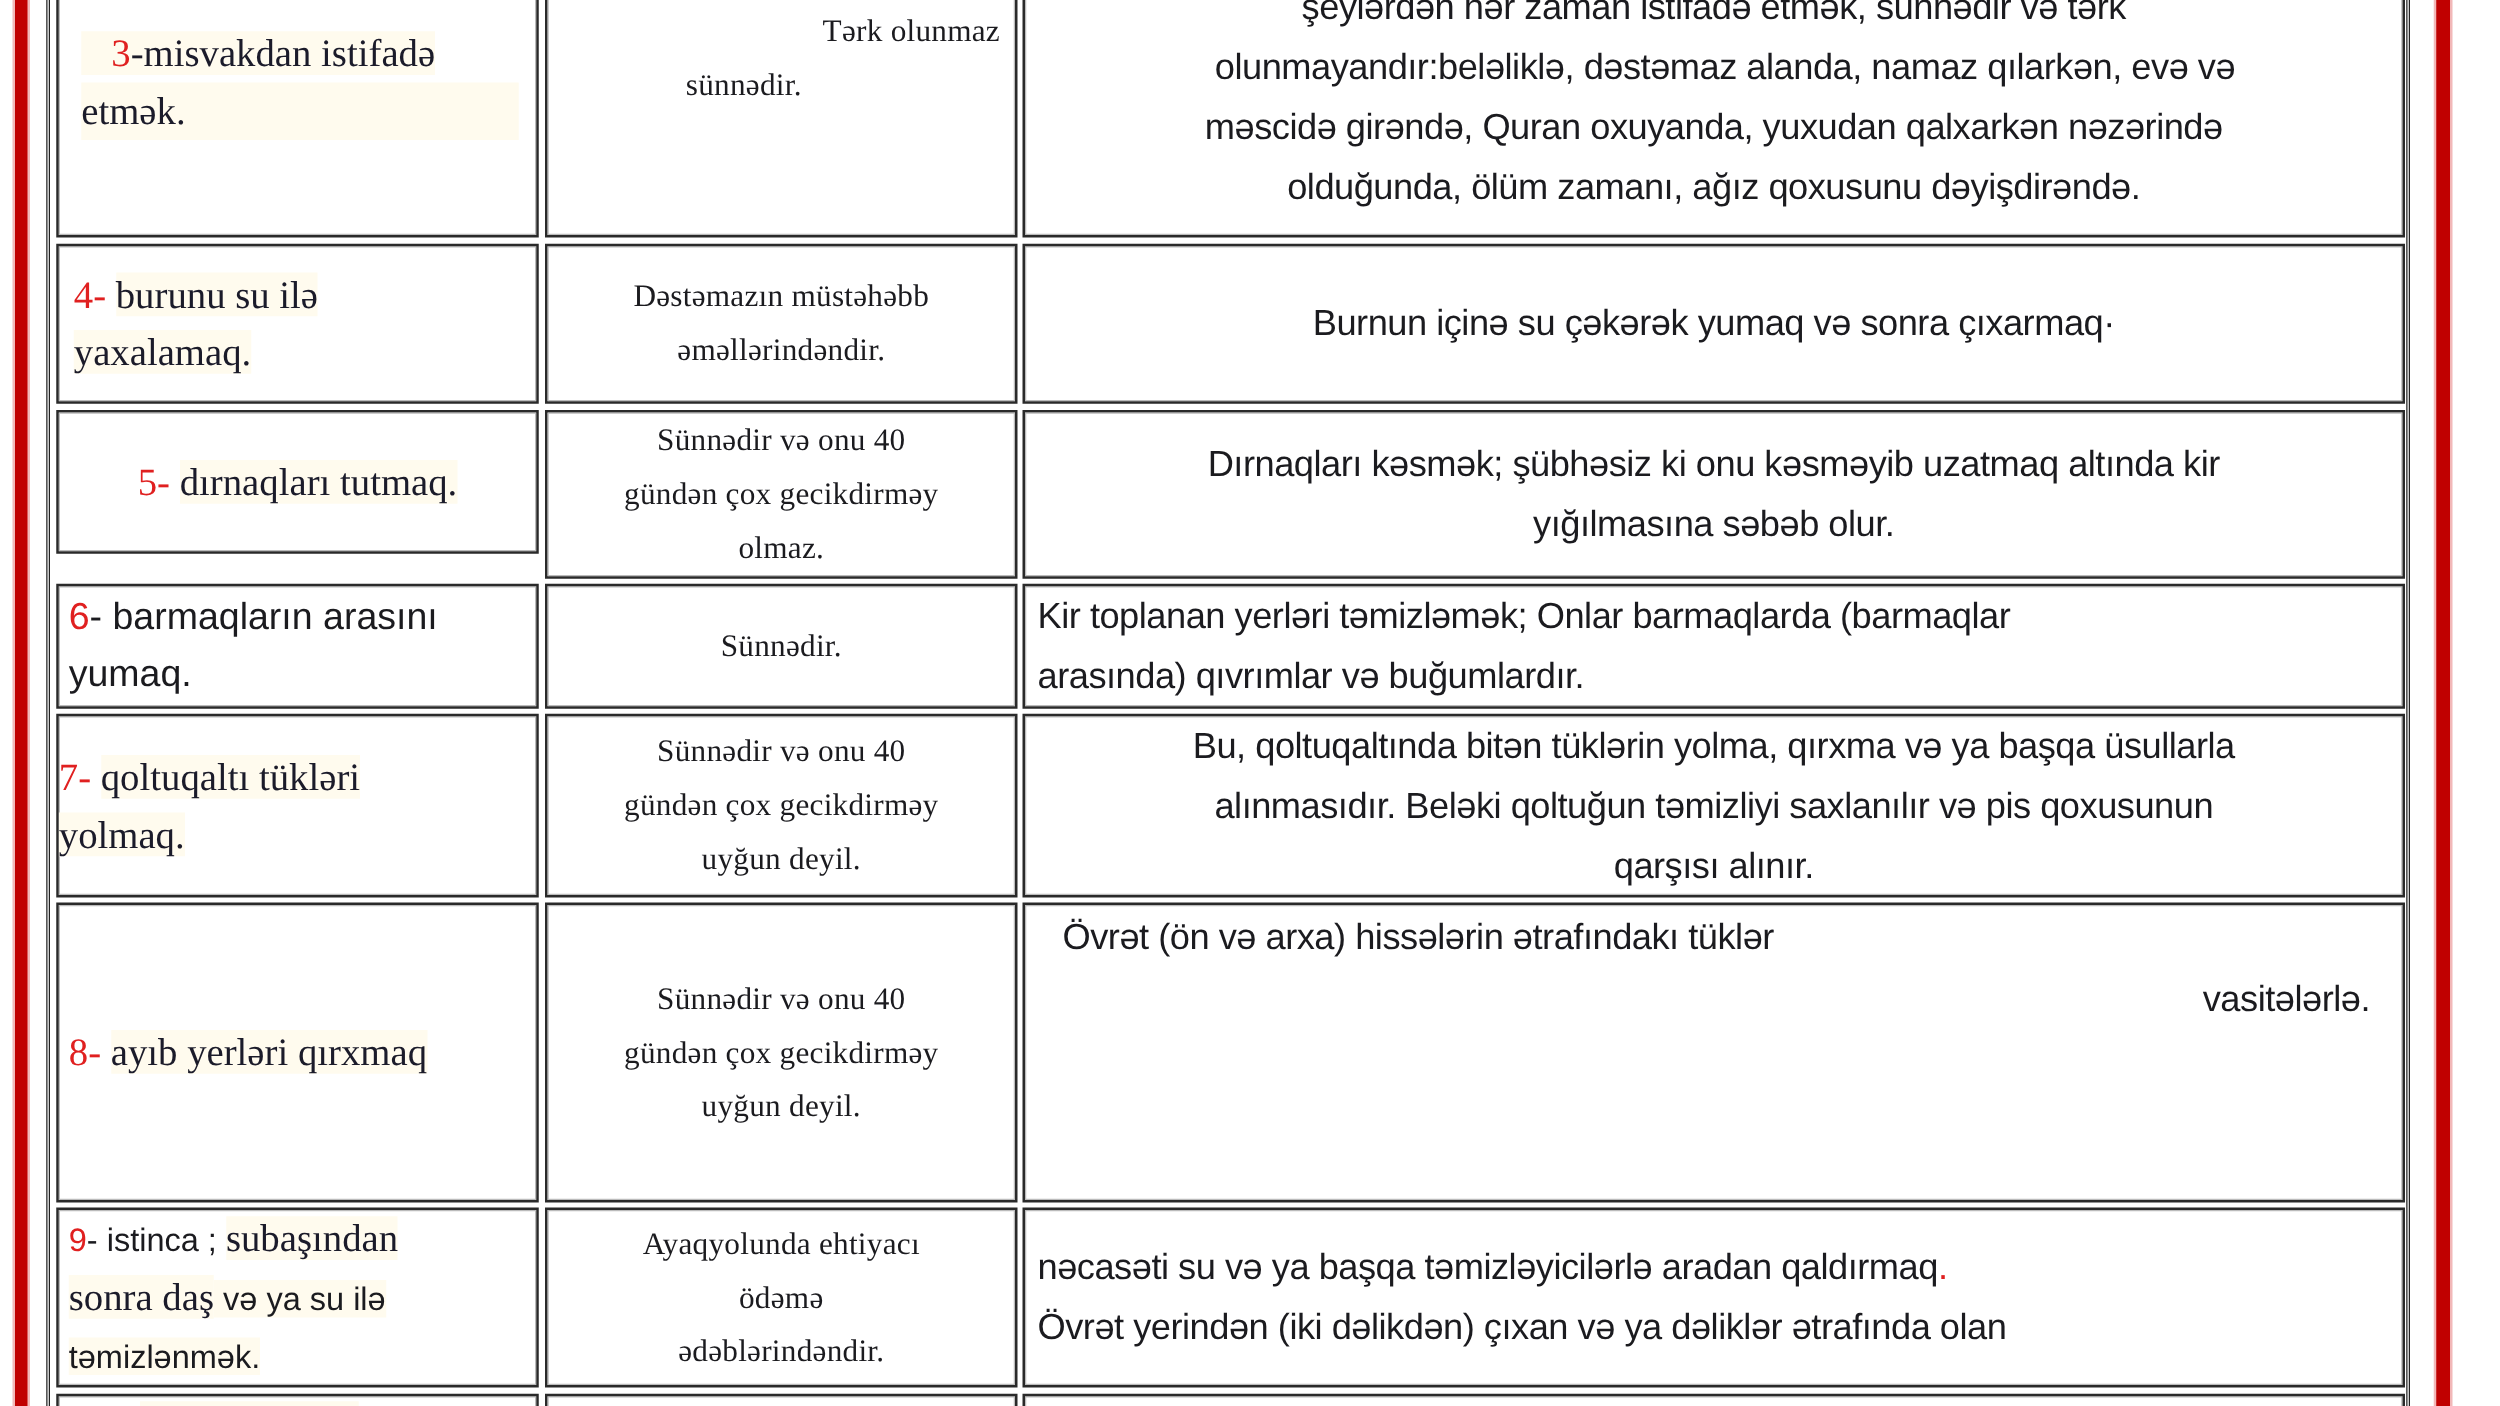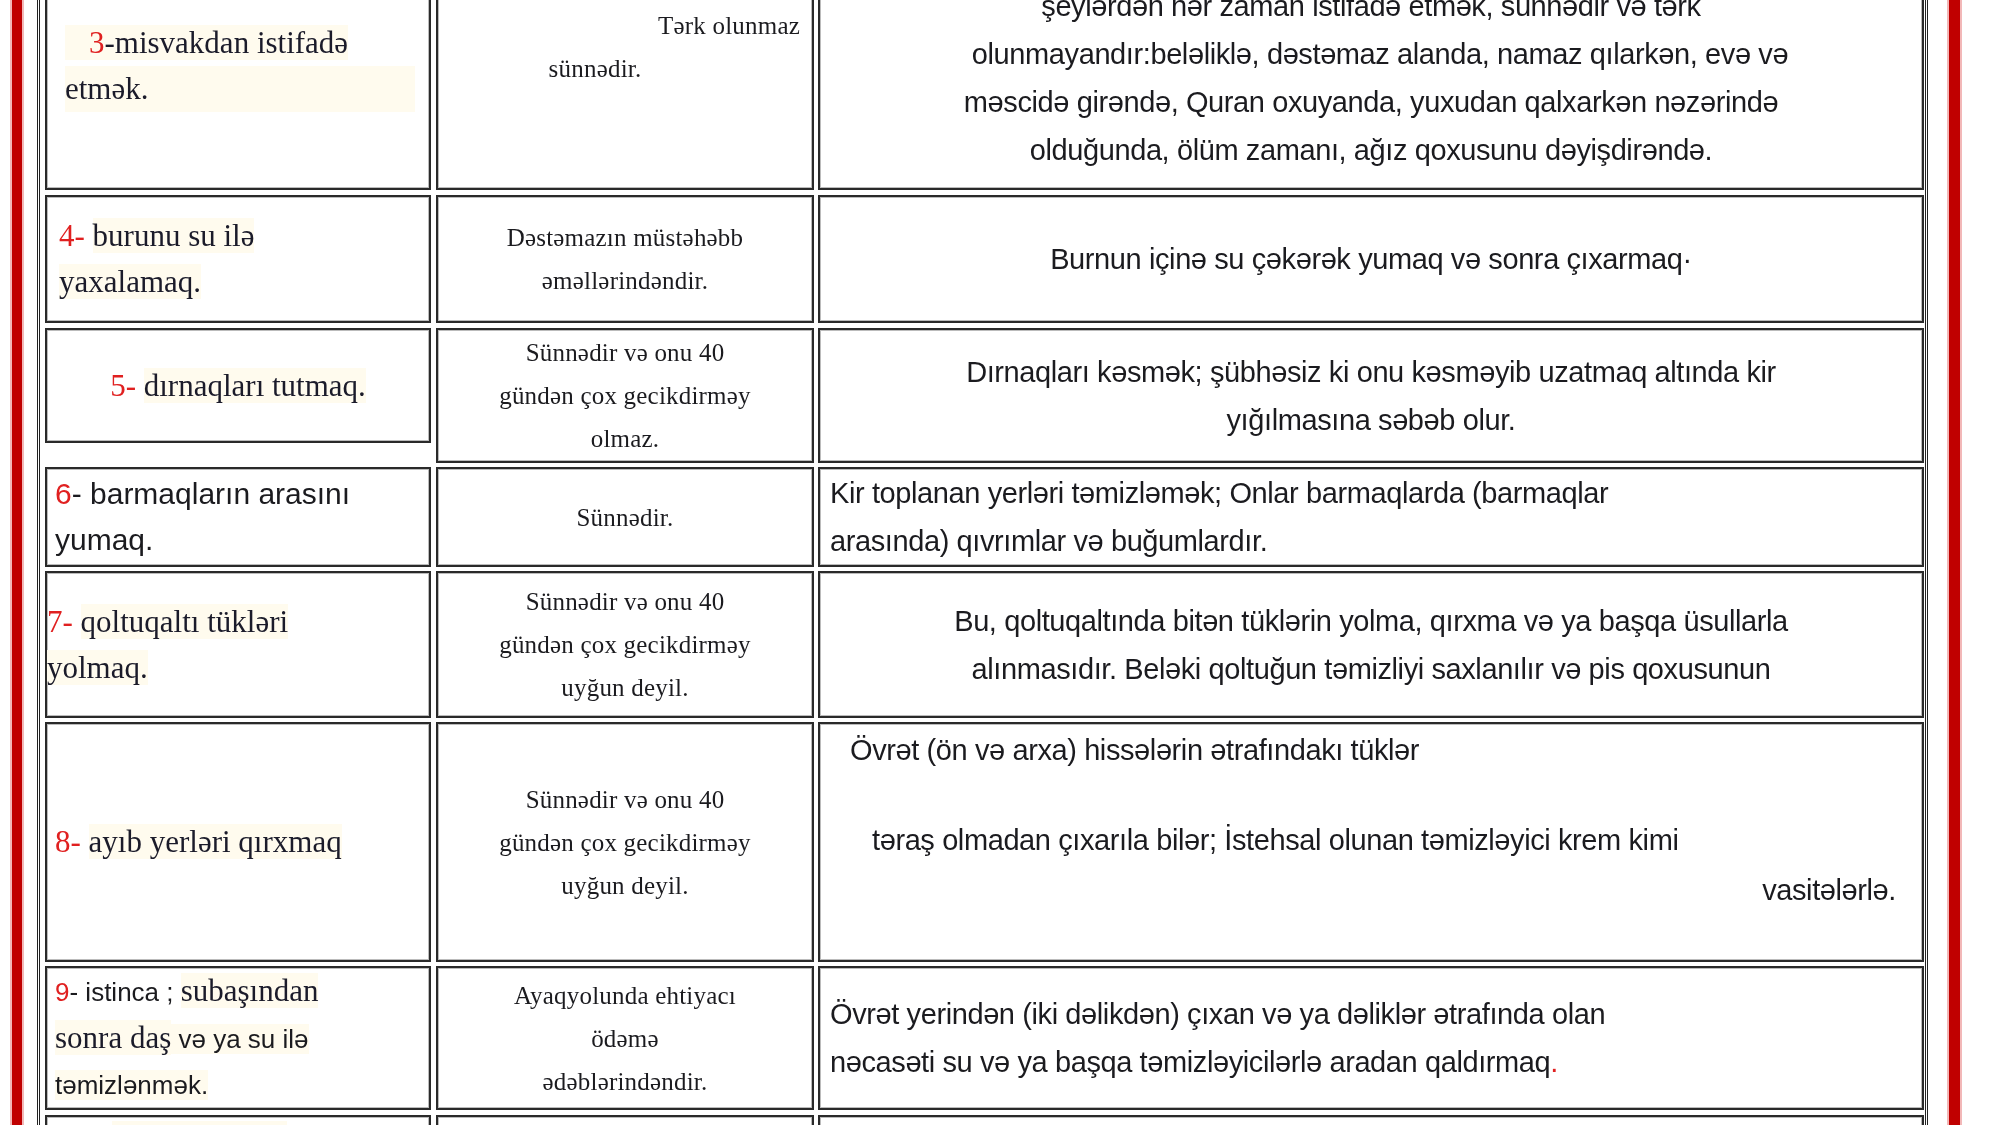--- a/index.html
+++ b/index.html
@@ -120,6 +120,7 @@
 <div class="cell c3" style="top:571px;height:147px;">
   <div class="txt" style="text-align:center;">Bu, qoltuqaltında bitən tüklərin yolma, qırxma və ya başqa üsullarla</div>
   <div class="txt" style="text-align:center;">alınmasıdır. Beləki qoltuğun təmizliyi saxlanılır və pis qoxusunun</div>
+  <div class="txt" style="text-align:center;">qarşısı alınır.</div>
 </div>
 
 <div class="cell c1" style="top:722px;height:240px;">

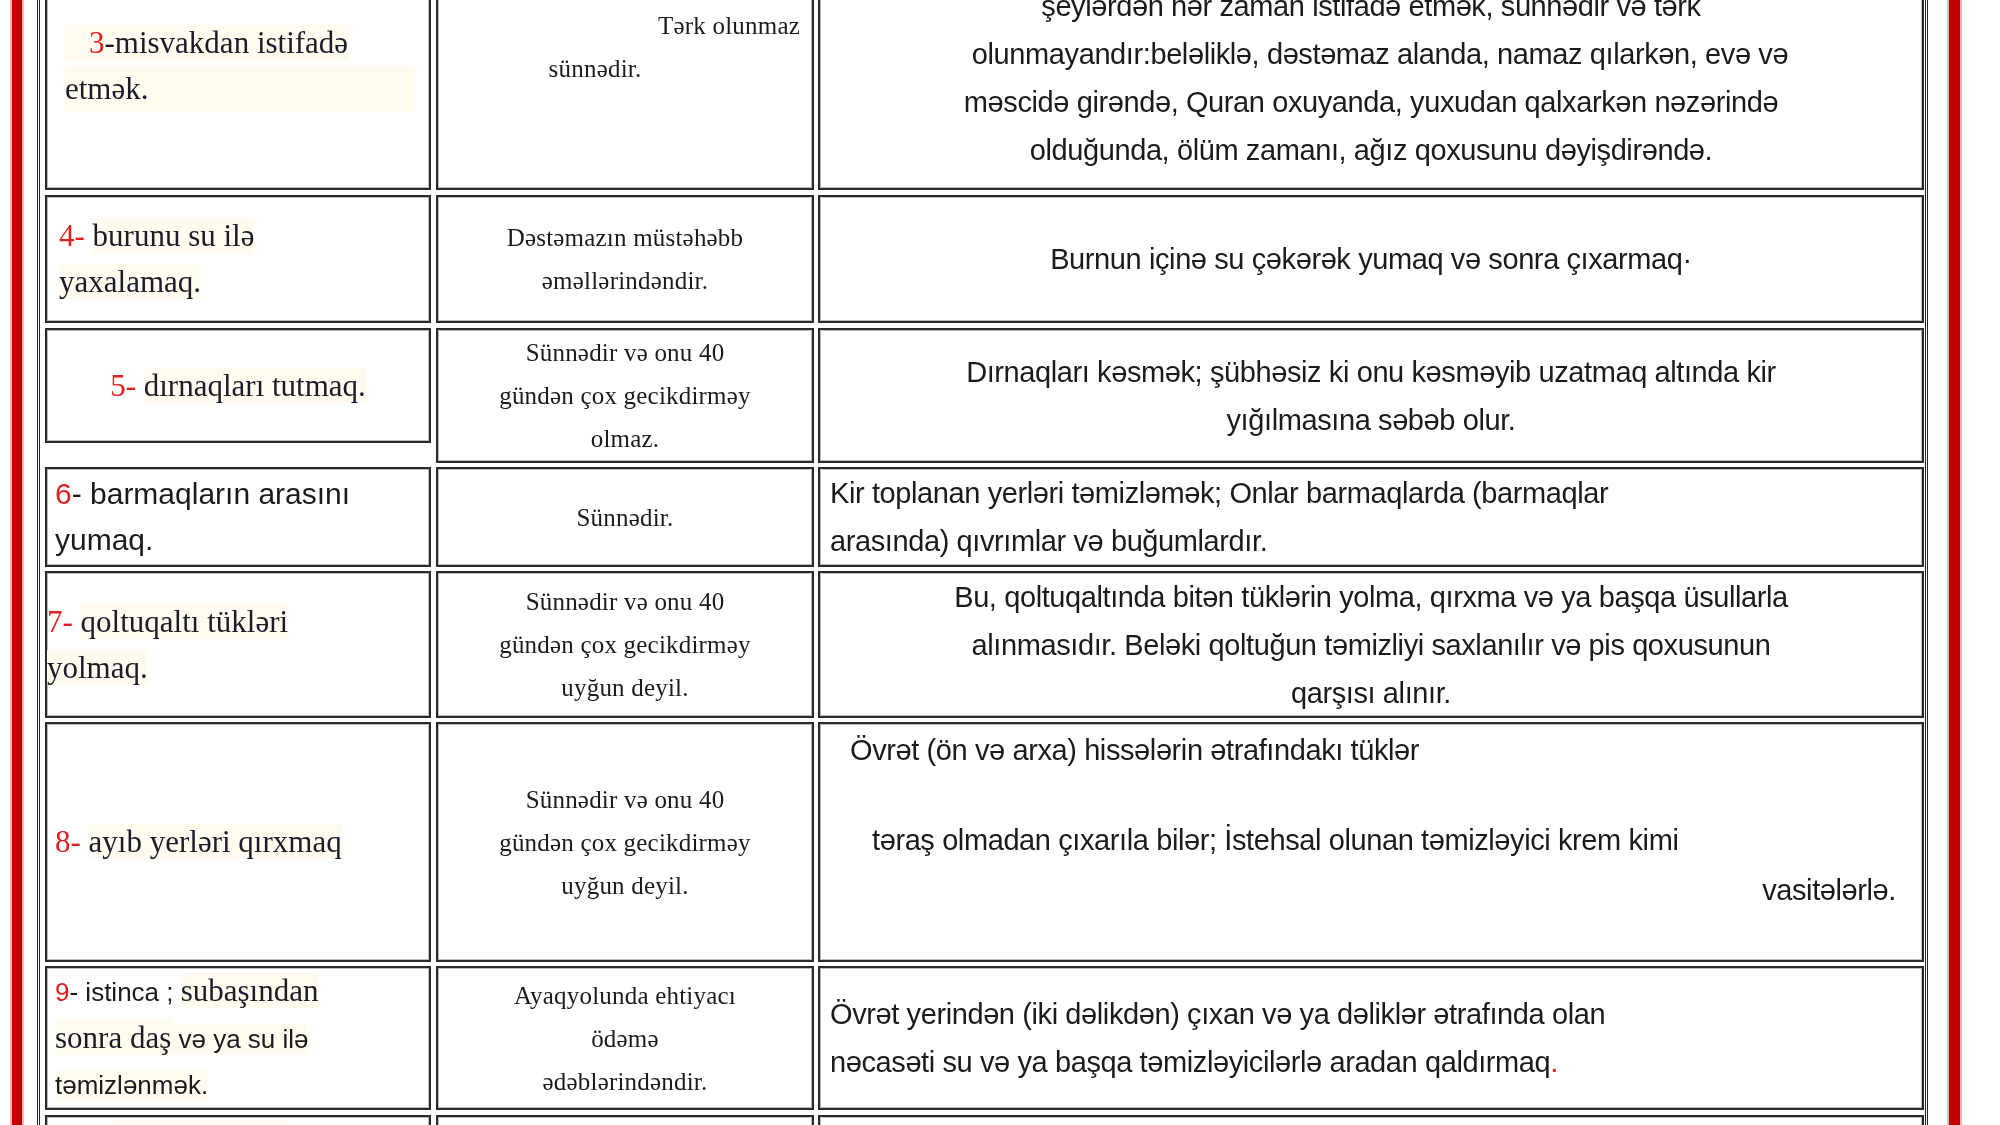--- a/index.html
+++ b/index.html
@@ -135,7 +135,6 @@
 </div>
 <div class="cell c3" style="top:722px;height:240px;justify-content:flex-start;padding-top:2px;">
   <div class="txt" style="padding-left:30px;">Övrət (ön və arxa) hissələrin ətrafındakı tüklər</div>
-  <div class="txt" style="padding-left:52px;margin-top:42px;">təraş olmadan çıxarıla bilər;  İstehsal olunan təmizləyici krem kimi</div>
   <div class="txt" style="text-align:right;padding-right:26px;margin-top:2px;">vasitələrlə.</div>
 </div>
 

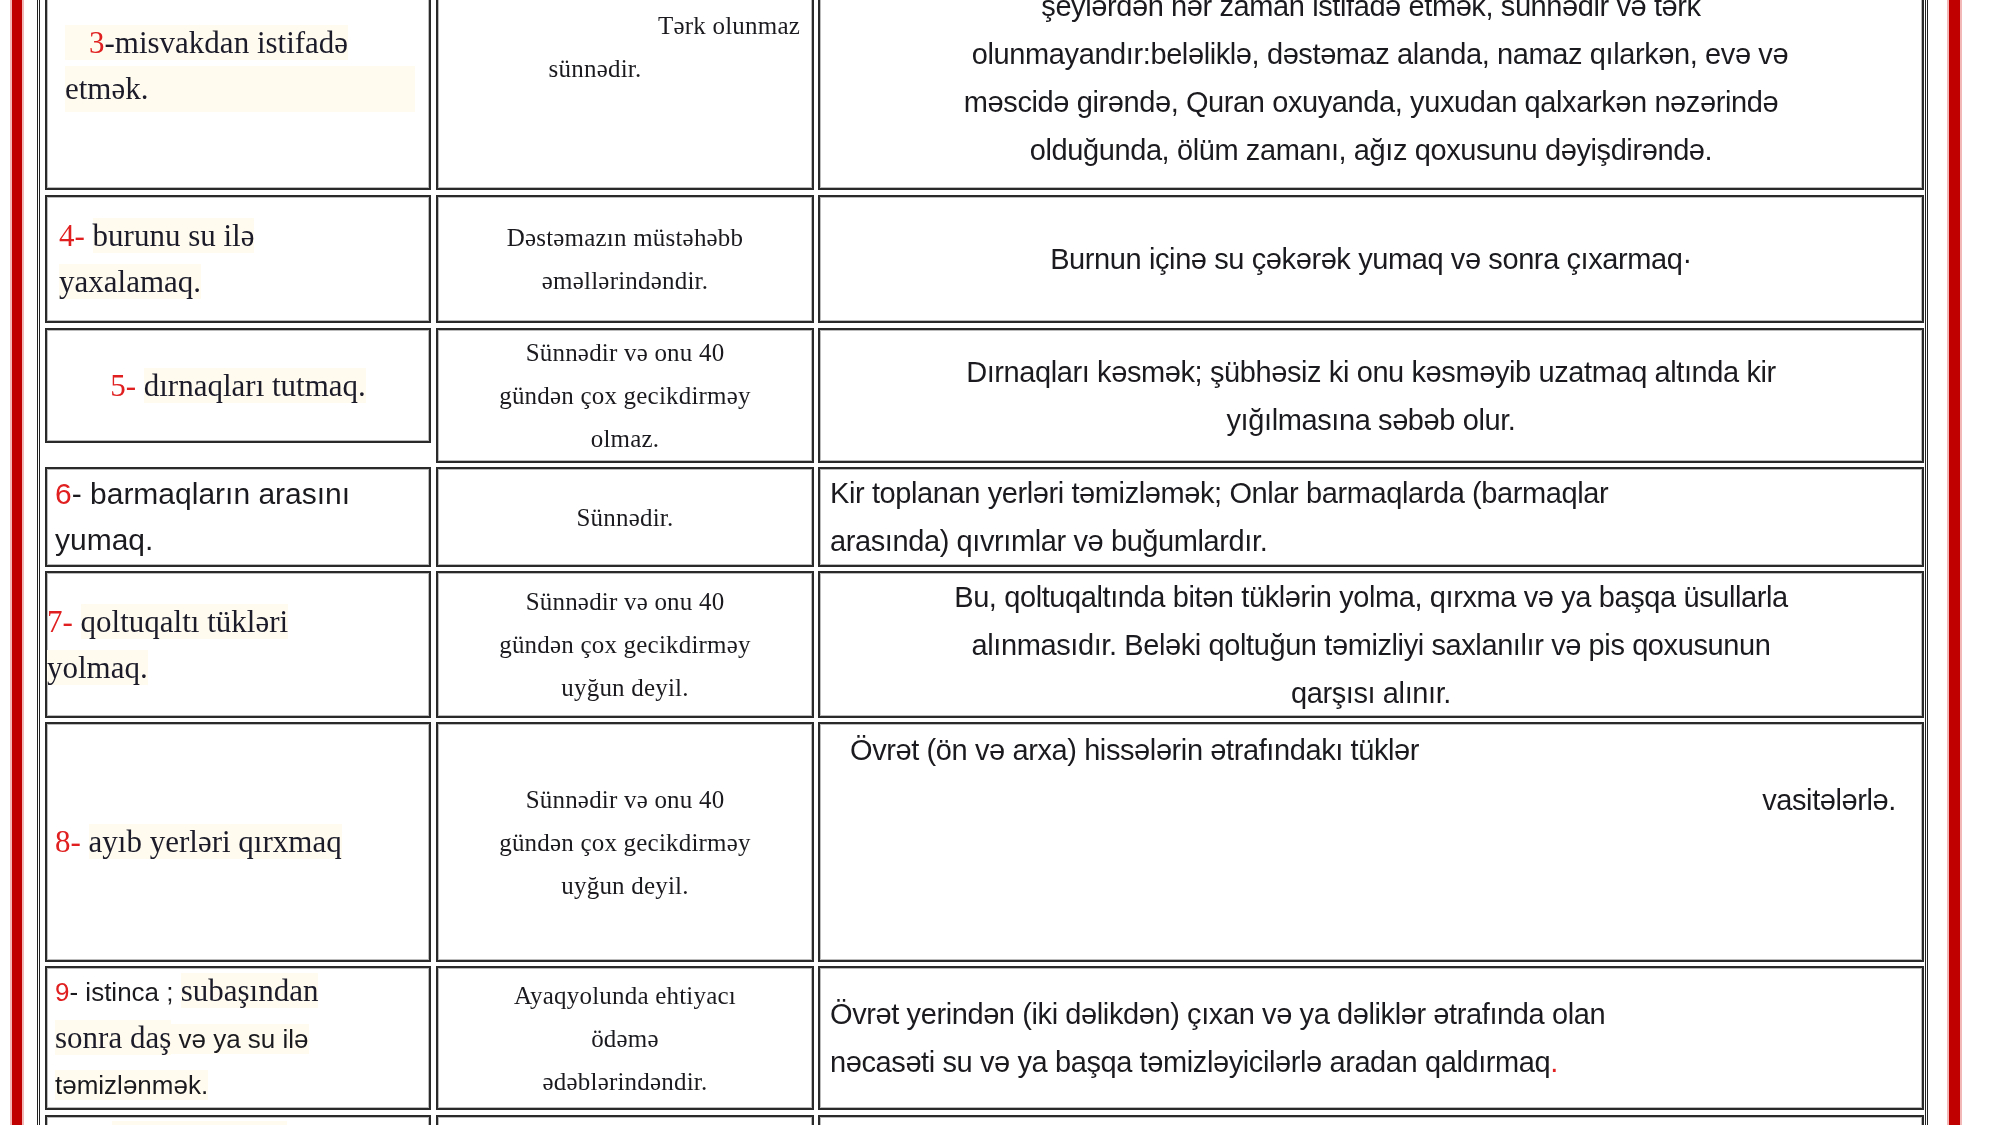--- a/index.html
+++ b/index.html
@@ -151,8 +151,8 @@
   <div class="txt">ədəblərindəndir.</div>
 </div>
 <div class="cell c3" style="top:966px;height:144px;">
+  <div class="txt" style="padding-left:10px;"><span>nəcasəti su və ya başqa təmizləyicilərlə aradan qaldırmaq</span><span class="red-dot">.</span></div>
   <div class="txt" style="padding-left:10px;">Övrət yerindən (iki dəlikdən) çıxan və ya dəliklər ətrafında olan</div>
-  <div class="txt" style="padding-left:10px;"><span>nəcasəti su və ya başqa təmizləyicilərlə aradan qaldırmaq</span><span class="red-dot">.</span></div>
 </div>
 
 <div class="cell c1" style="top:1115px;height:60px;">

